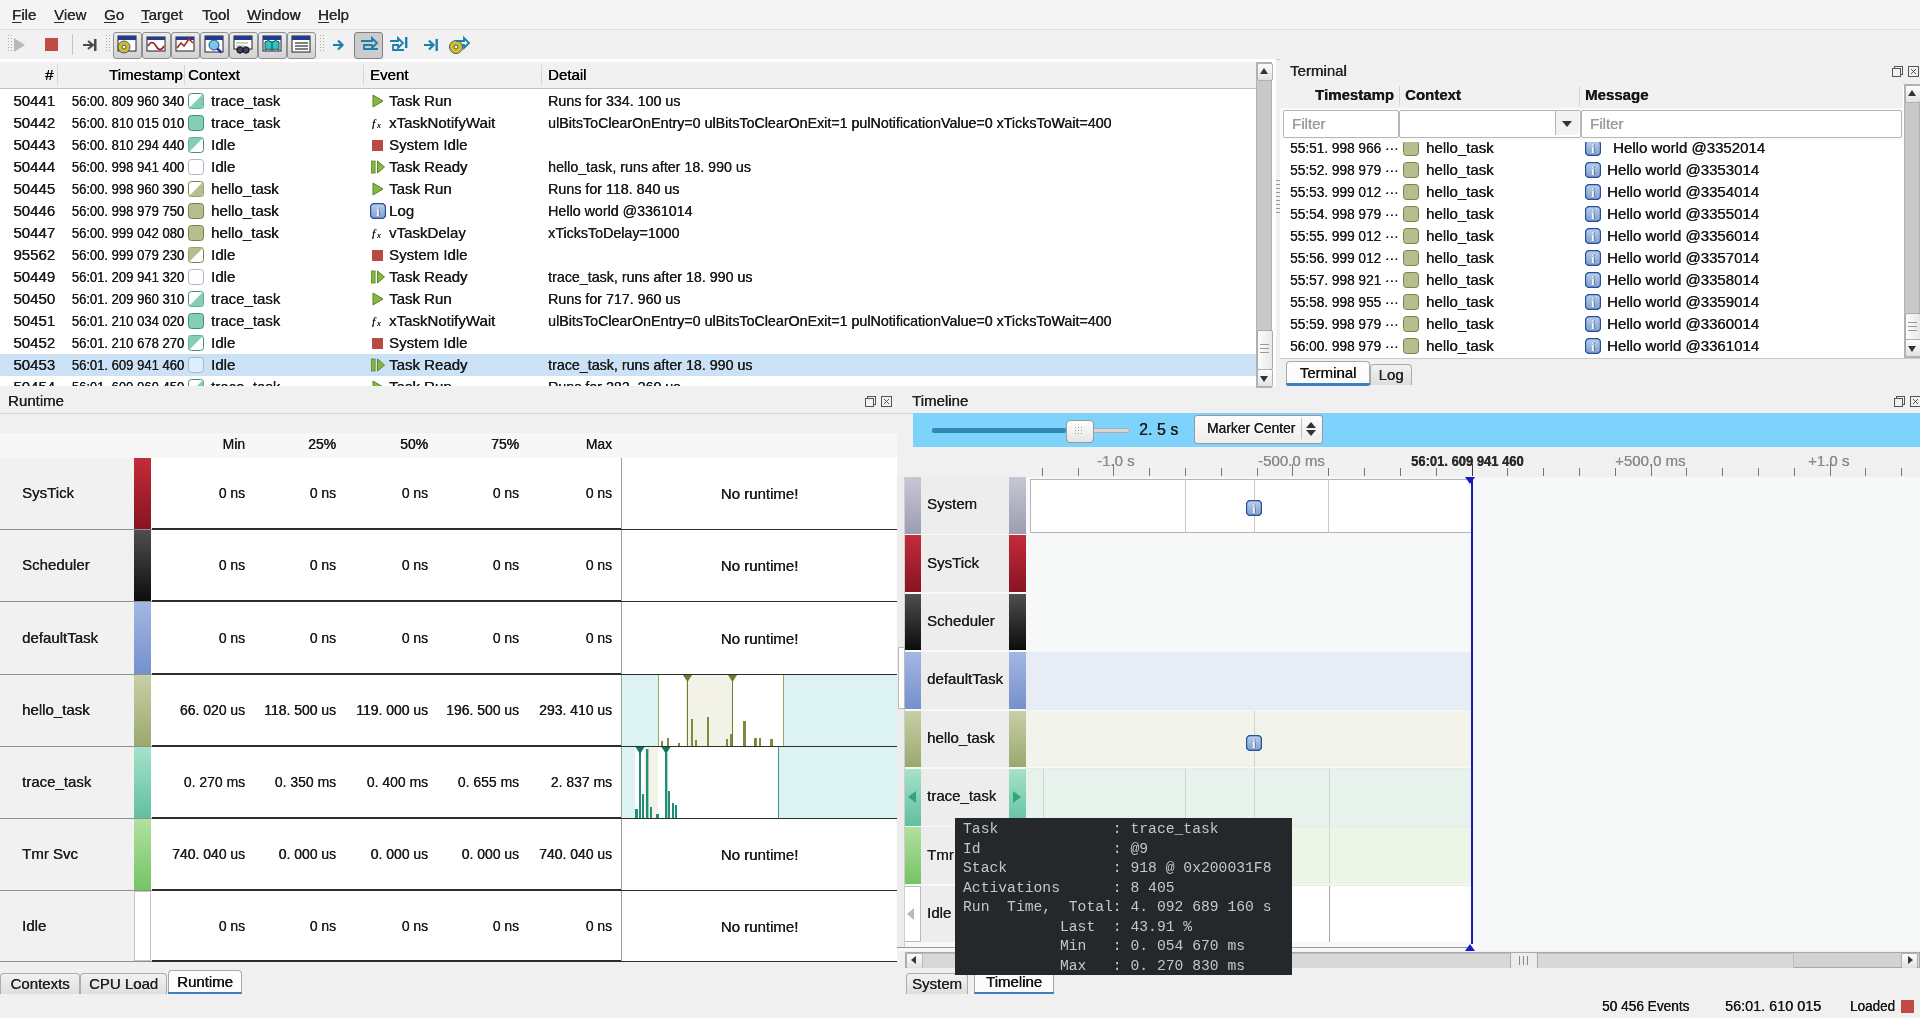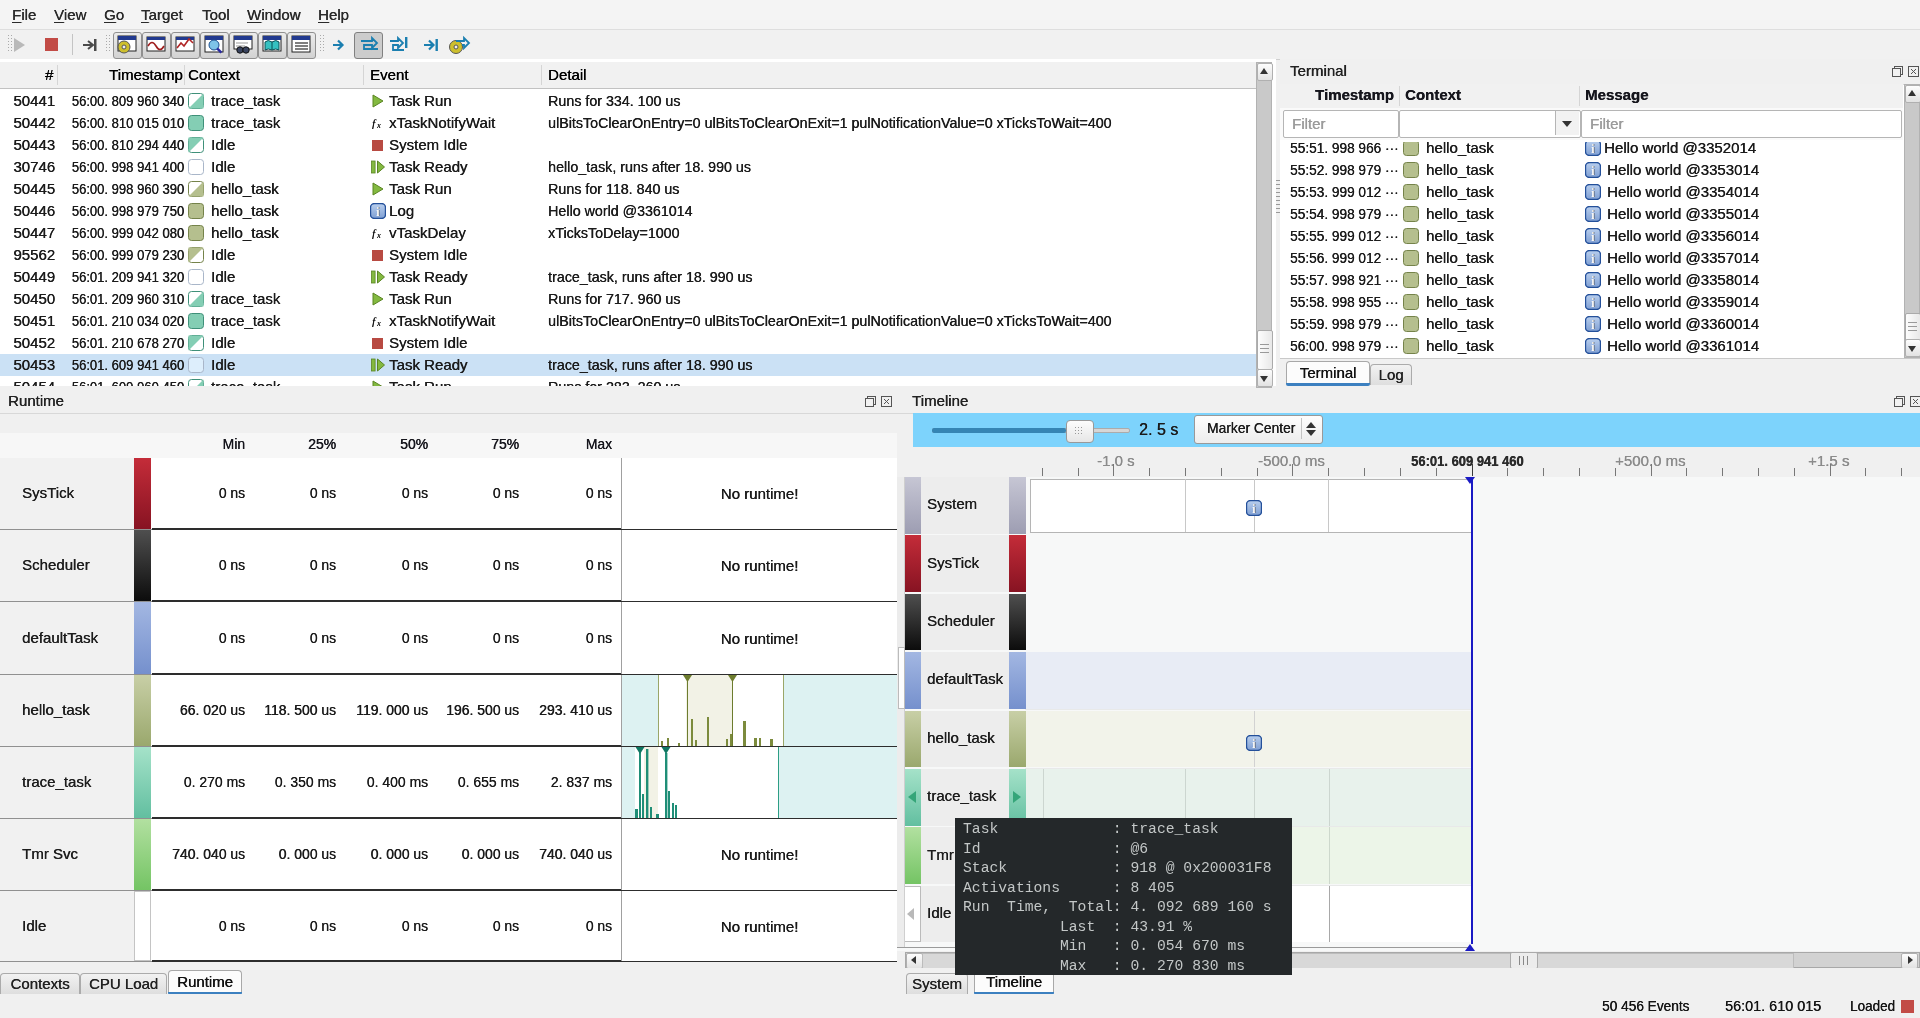--- a/index.html
+++ b/index.html
@@ -432,7 +432,7 @@
             <rect x="0.5" y="0.5" width="15" height="15" rx="4" fill="url(#lg)" stroke="#24509a" stroke-width="1.4"></rect>
             <text x="8" y="12.5" font-size="12" font-weight="bold" fill="#fff" text-anchor="middle" font-family="Liberation Serif">i</text>
           </svg></span>
-        <span class="a" style="left:324px">Hello world @3352014</span>
+        <span class="a" style="left:333px">Hello world @3352014</span>
       </div>
       <div class="a trow" style="left:0;top:17px;width:623px">
  <span class="a" style="left:0;width:111px;text-align:right;transform:scaleX(0.91);transform-origin:100% 50%;white-space:nowrap">55:52. 998 979 ···</span>

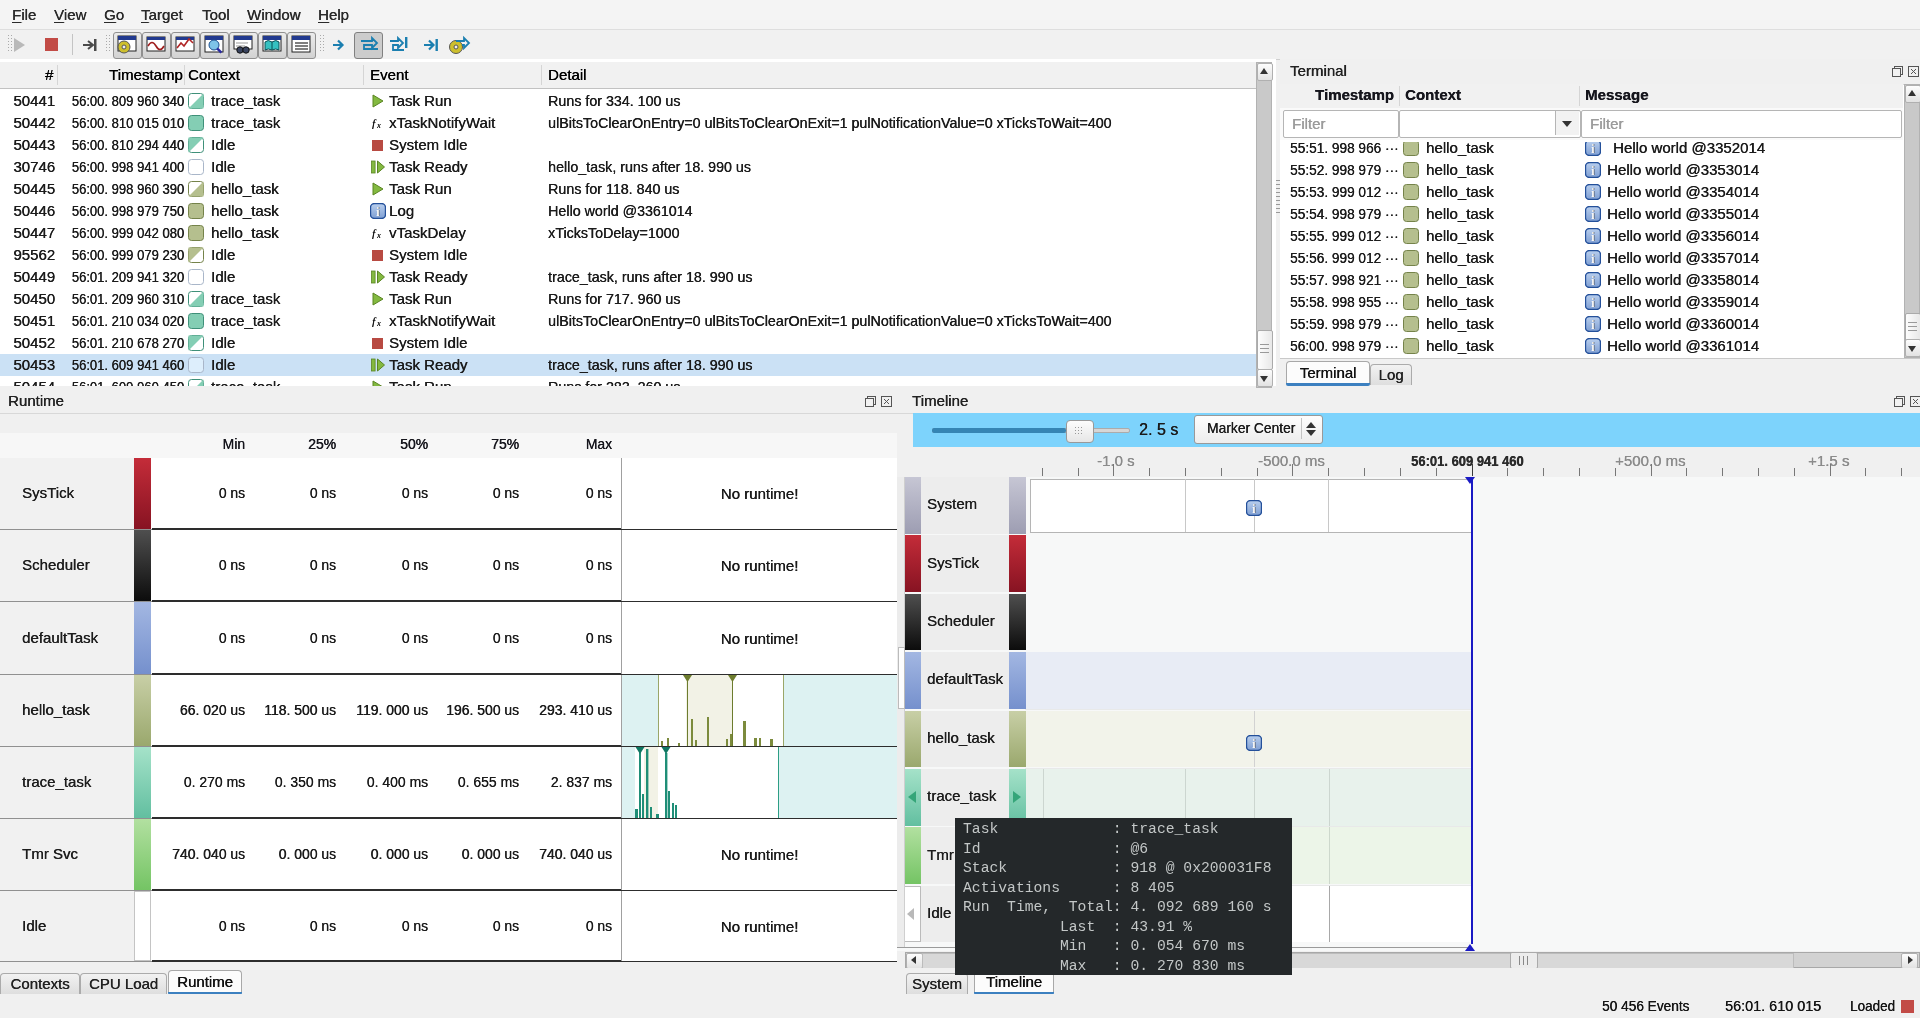--- a/index.html
+++ b/index.html
@@ -215,7 +215,7 @@
  <span class="e5"></span>
       </div>
       <div class="a erow" style="top:97px">
- <span class="e1">30746</span>
+ <span class="e1">50444</span>
         <span class="e2">56:00. 998 941 400</span>
  <span class="eci"><svg width="17" height="17">
             <rect x="0.5" y="0.5" width="15" height="15" rx="3" fill="#fff" stroke="#a9b6c9"></rect>

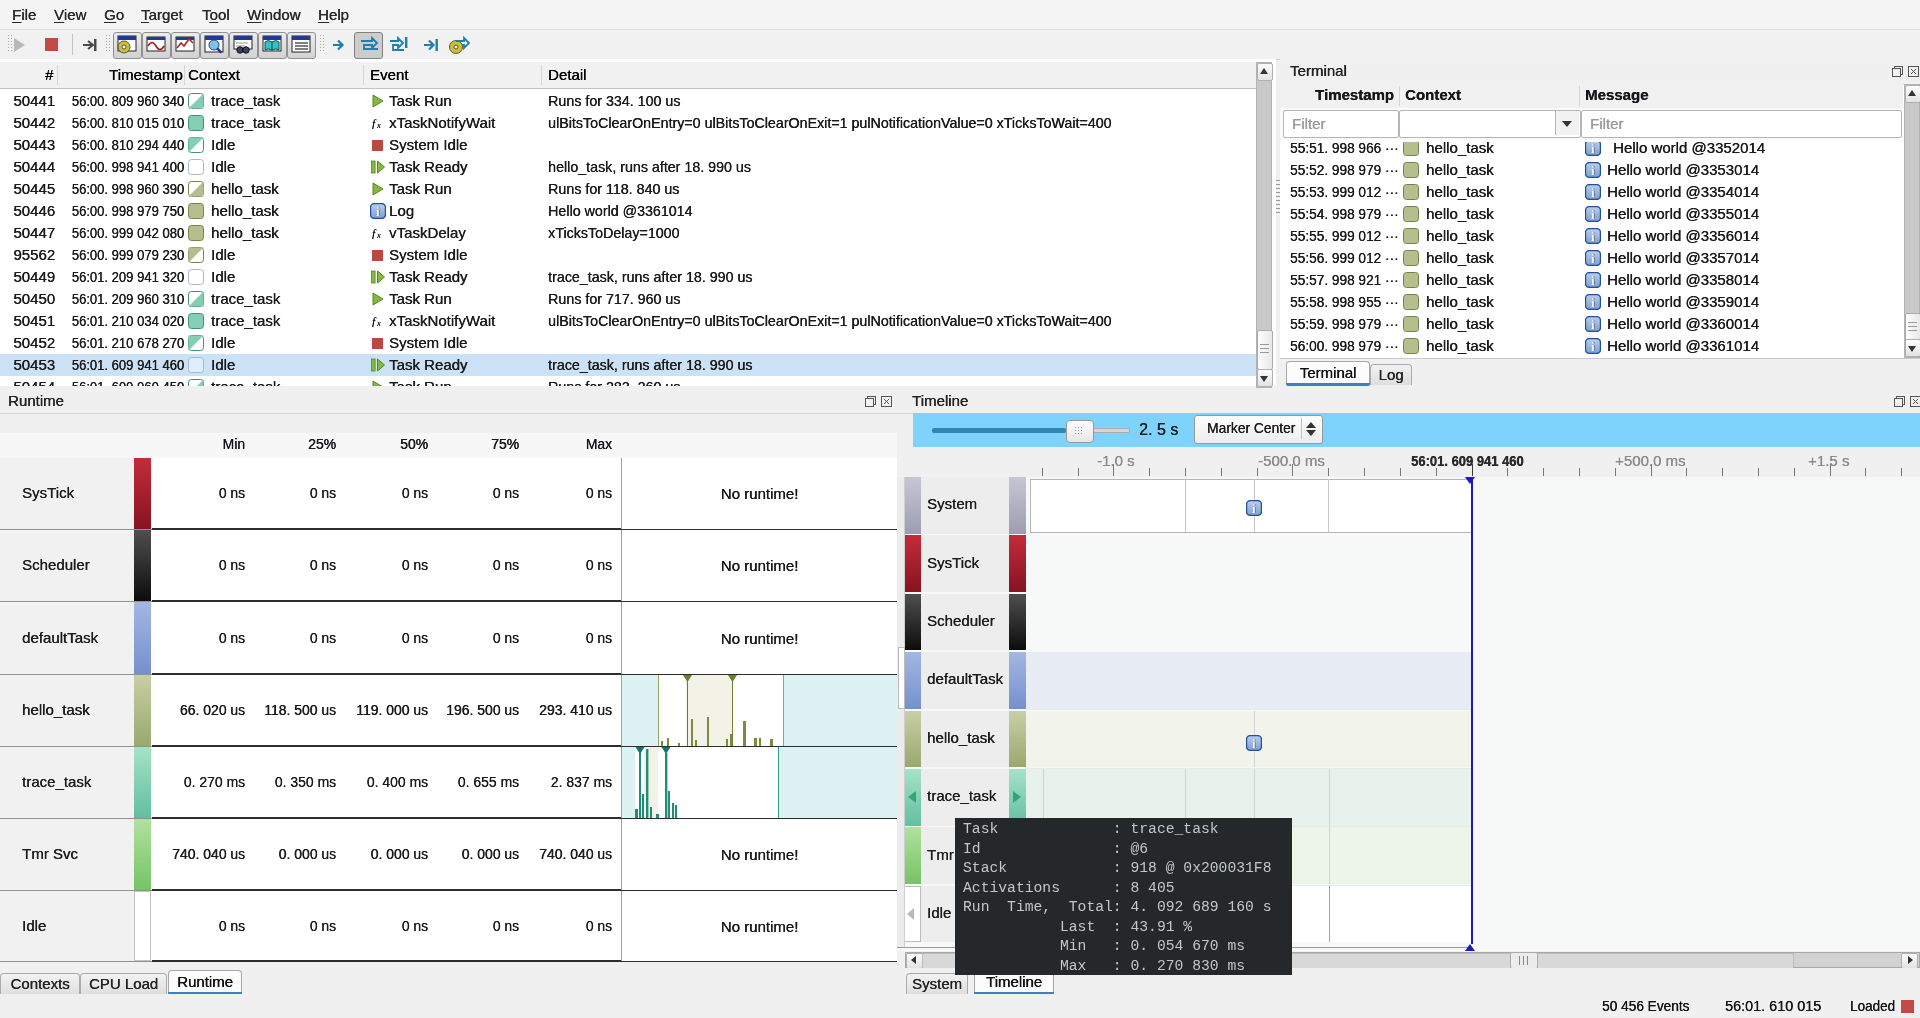--- a/index.html
+++ b/index.html
@@ -803,7 +803,7 @@
  <span class="a" style="left:361px;top:5px;color:#8b8b8b">-500.0 ms</span>
  <span class="a" style="left:514px;top:5px;color:#2b2b2b;font-weight:700;transform:scaleX(0.865);transform-origin:0 50%;white-space:nowrap">56:01. 609 941 460</span>
  <span class="a" style="left:718px;top:5px;color:#8b8b8b">+500.0 ms</span>
- <span class="a" style="left:911px;top:5px;color:#8b8b8b">+1.5 s</span>
+ <span class="a" style="left:911px;top:5px;color:#8b8b8b">+1.0 s</span>
 <div id="ticks">
         <div class="tick" style="left:144.8px;top:21px;height:8px;"></div>
         <div class="tick" style="left:180.6px;top:21px;height:8px;"></div>

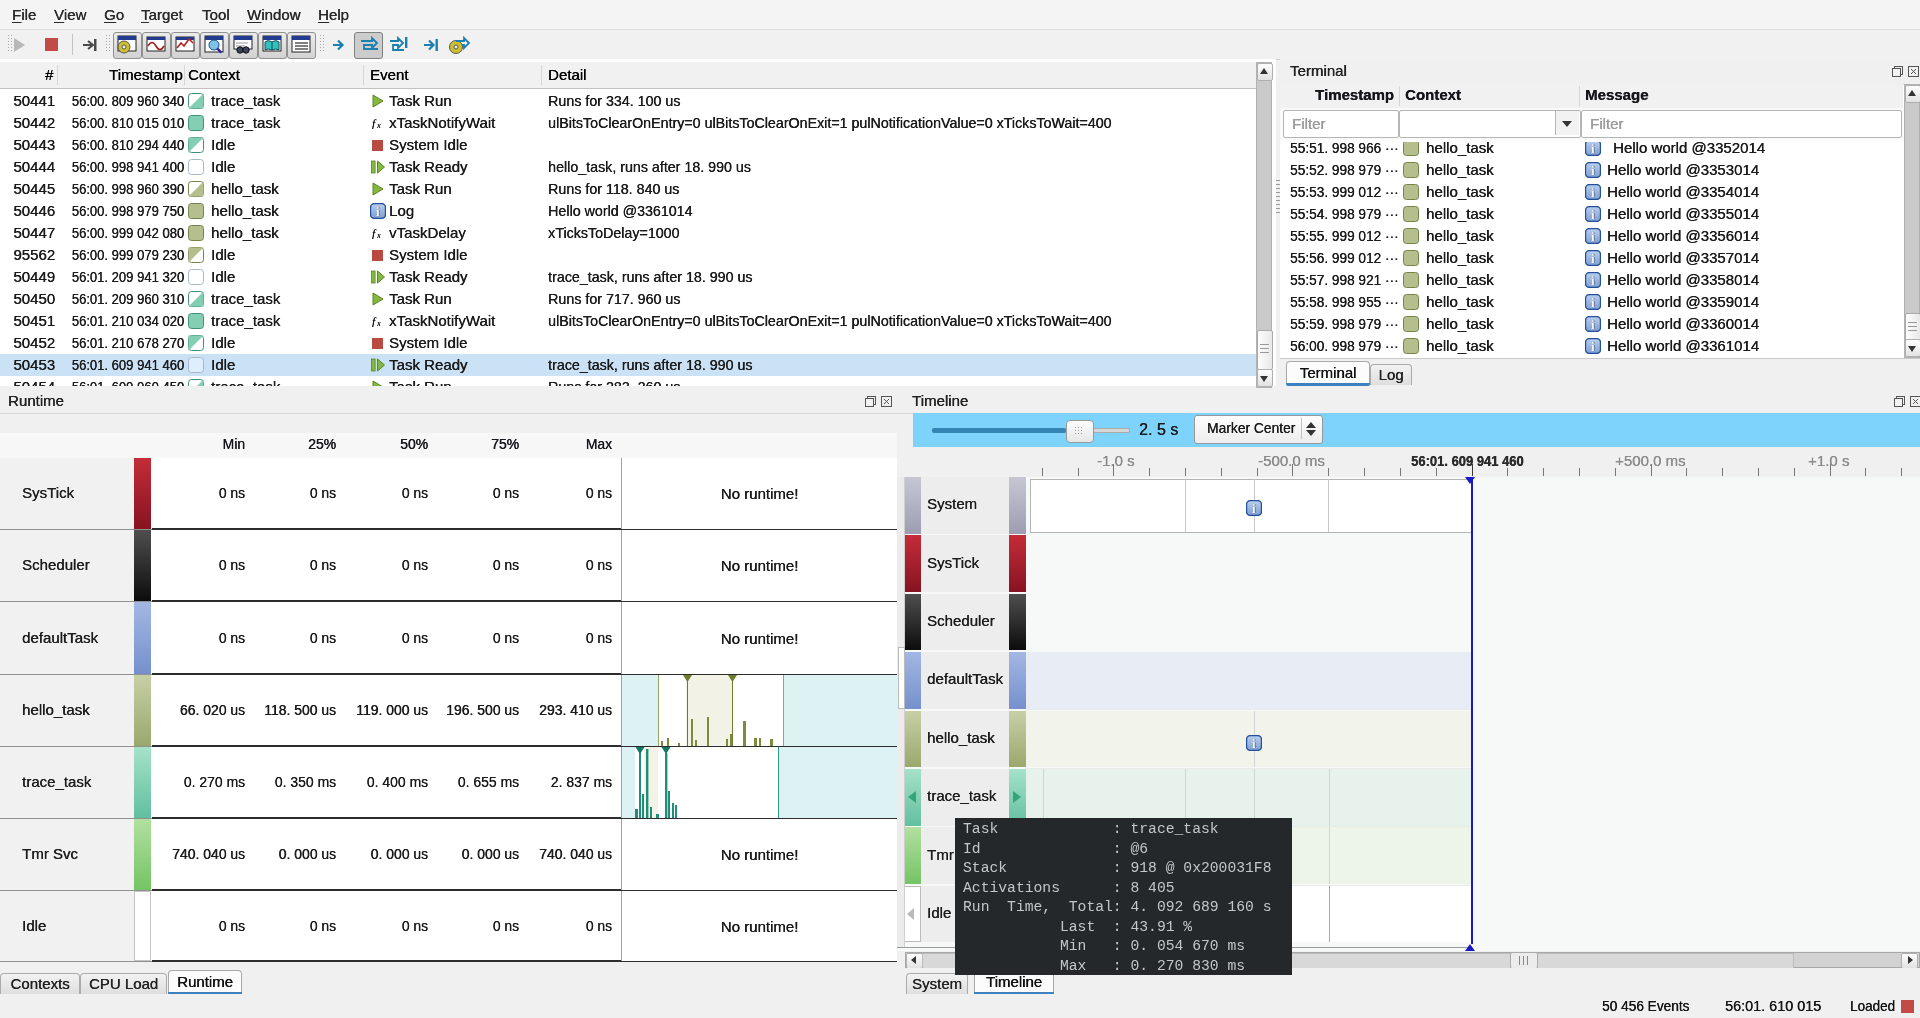--- a/index.html
+++ b/index.html
@@ -958,7 +958,7 @@
 
 <div id="tip" class="a">
 <div style="top:3px">Task             : trace_task</div>
-<div style="top:23px">Id               : @6</div>
+<div style="top:23px">Id               : @9</div>
 <div style="top:42px">Stack            : 918 @ 0x200031F8</div>
 <div style="top:62px">Activations      : 8 405</div>
 <div style="top:81px">Run  Time,  Total: 4. 092 689 160 s</div>

